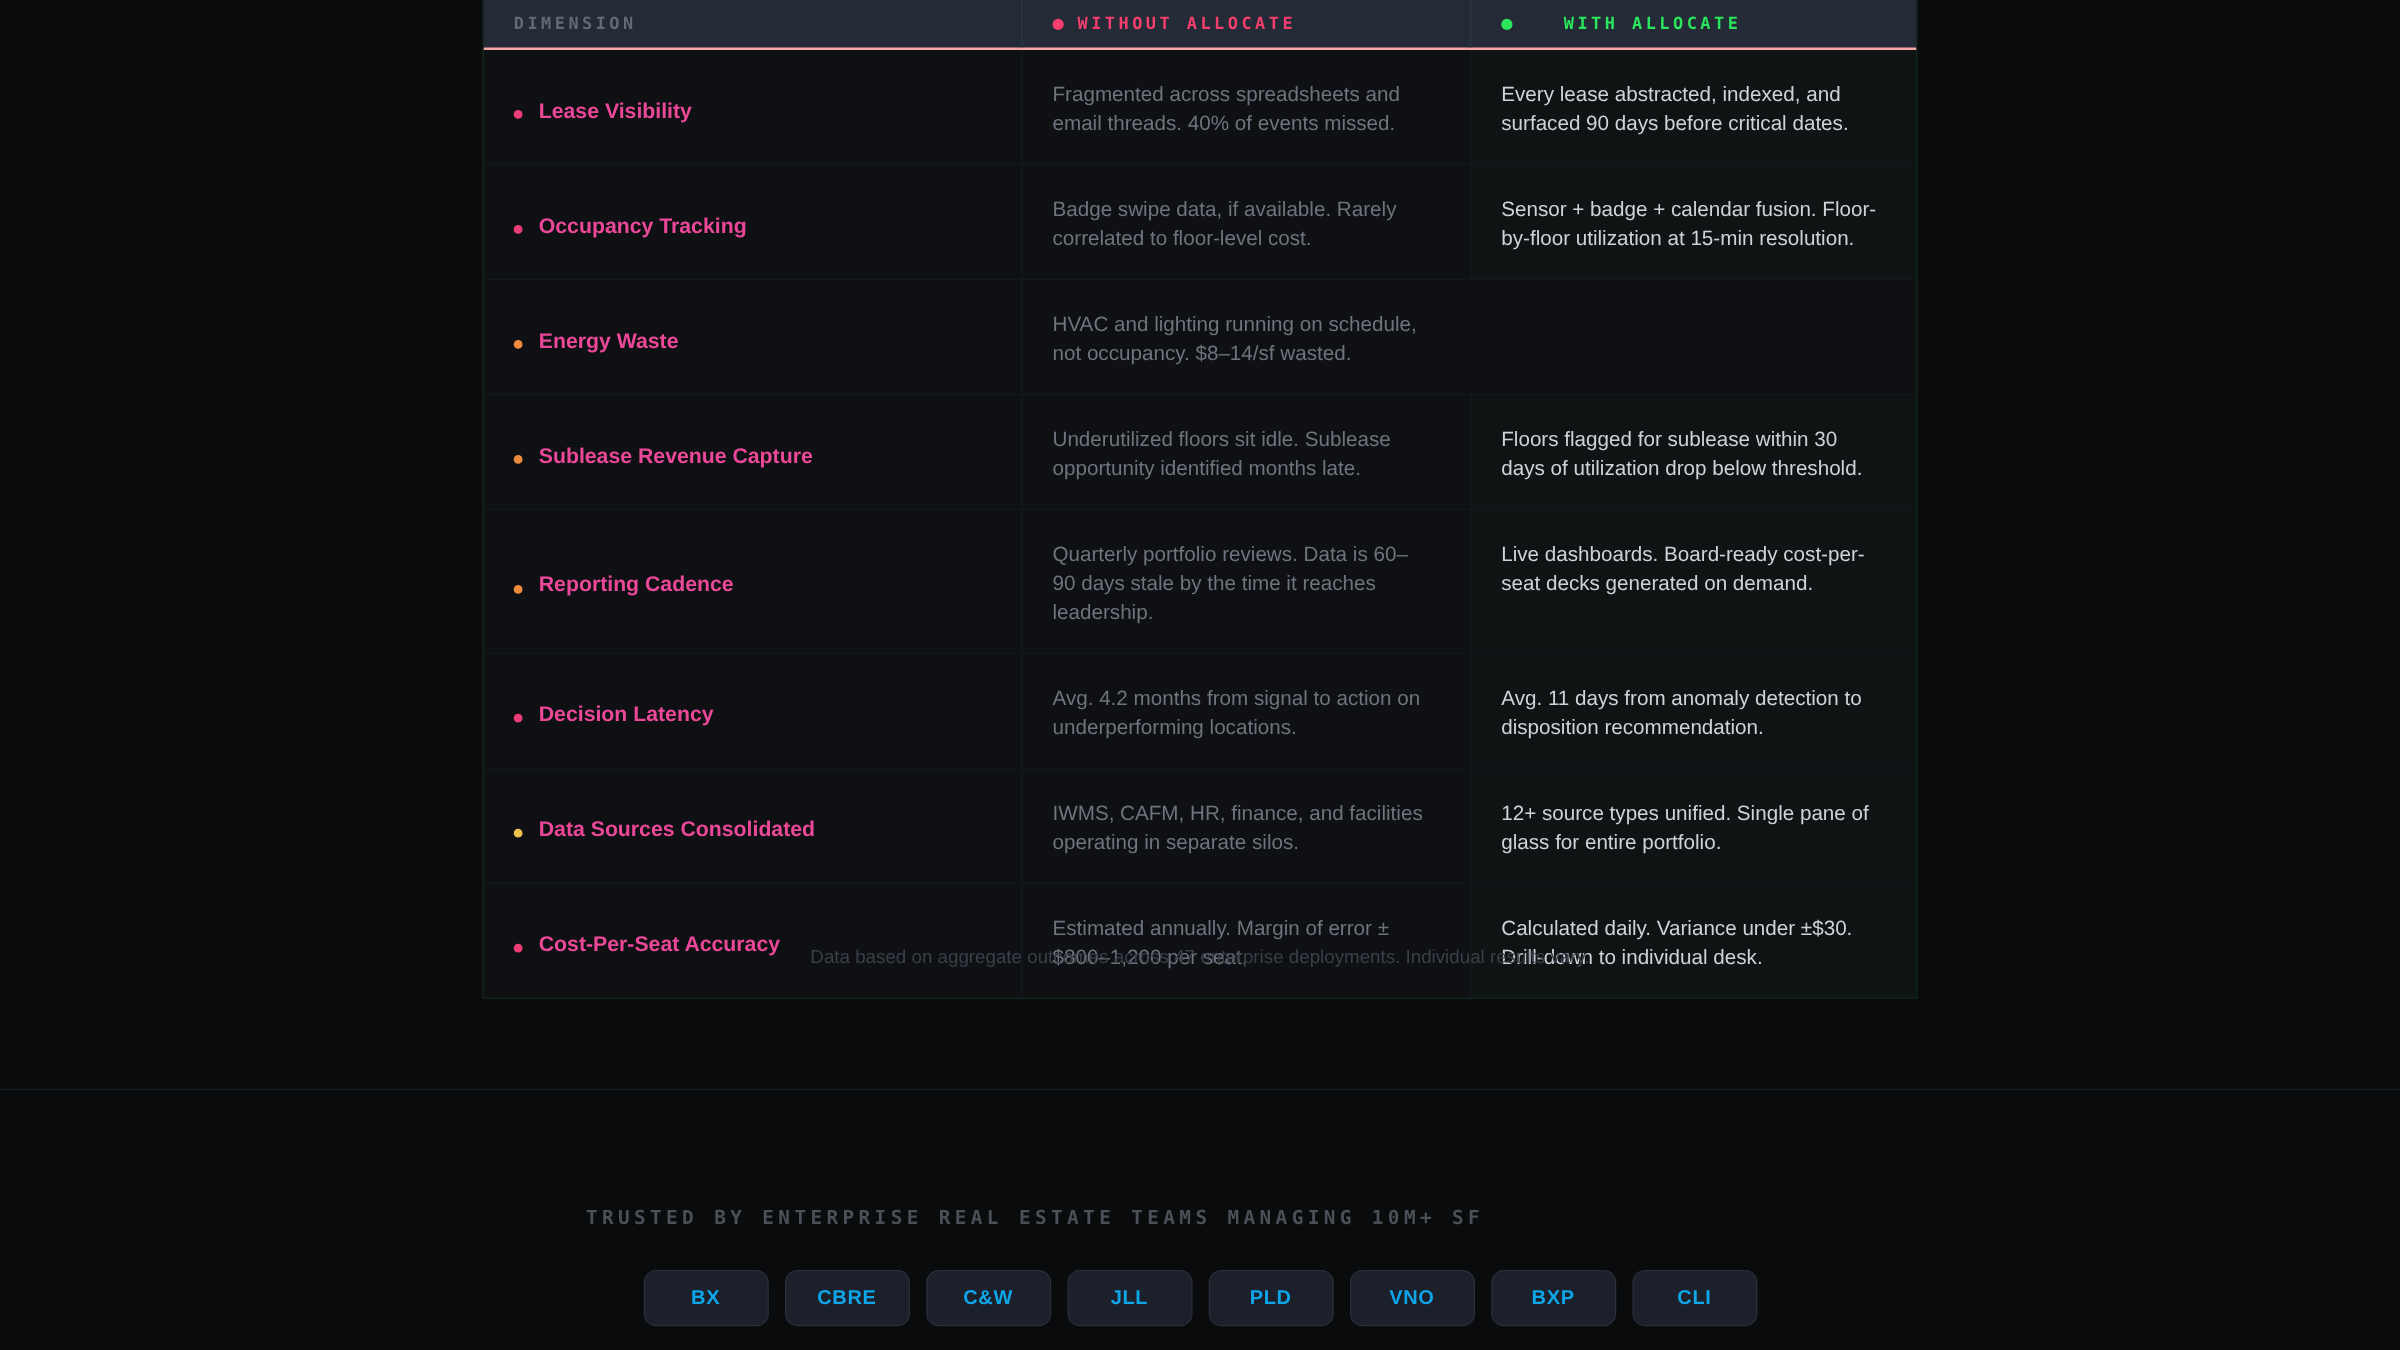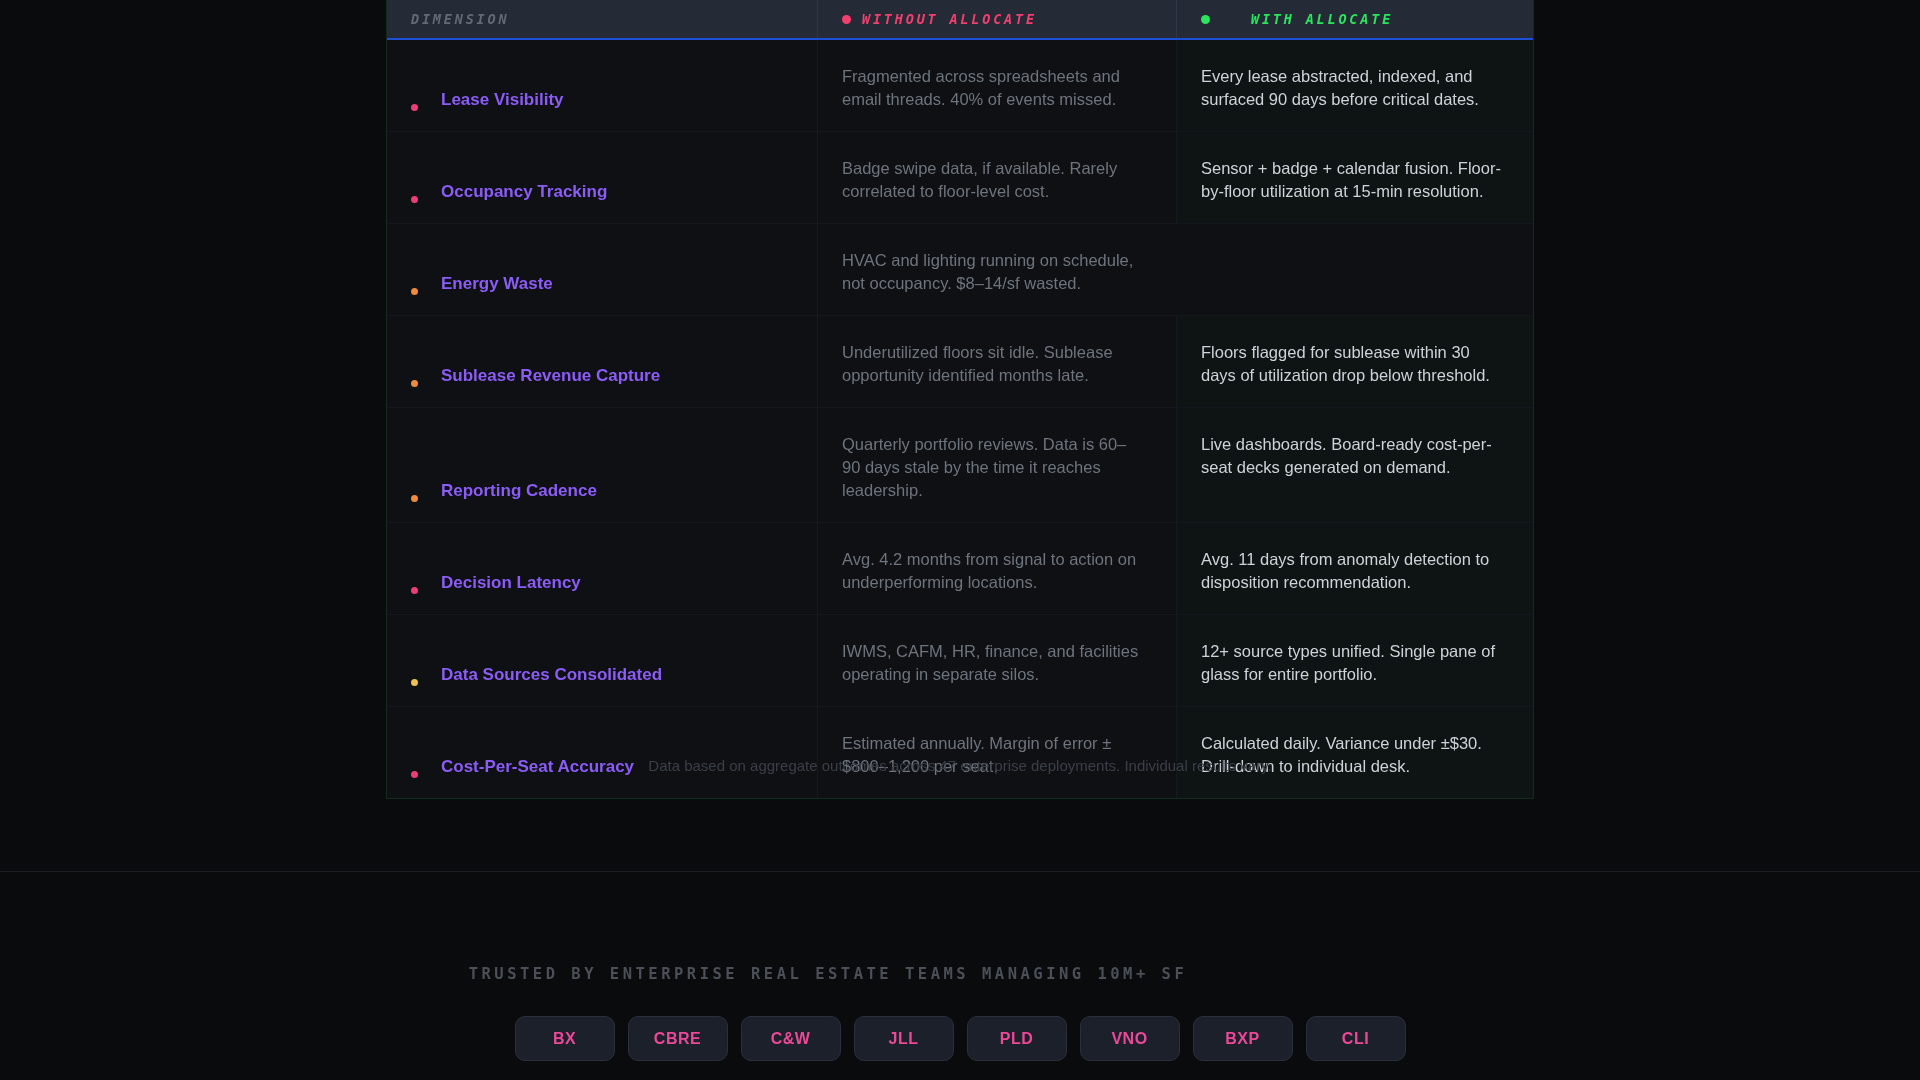--- a/index.html
+++ b/index.html
@@ -20,8 +20,7 @@
   .thead {
     display:grid; grid-template-columns:430px 359px 357px;
     background:#242a36; height:40px;
-    border-bottom:2px solid #1d4ed8;
-    font-style:italic;
+    border-bottom:2px solid #fca5a5;
   }
   .th {
     display:flex; align-items:center; padding:0 0 8px 24px;

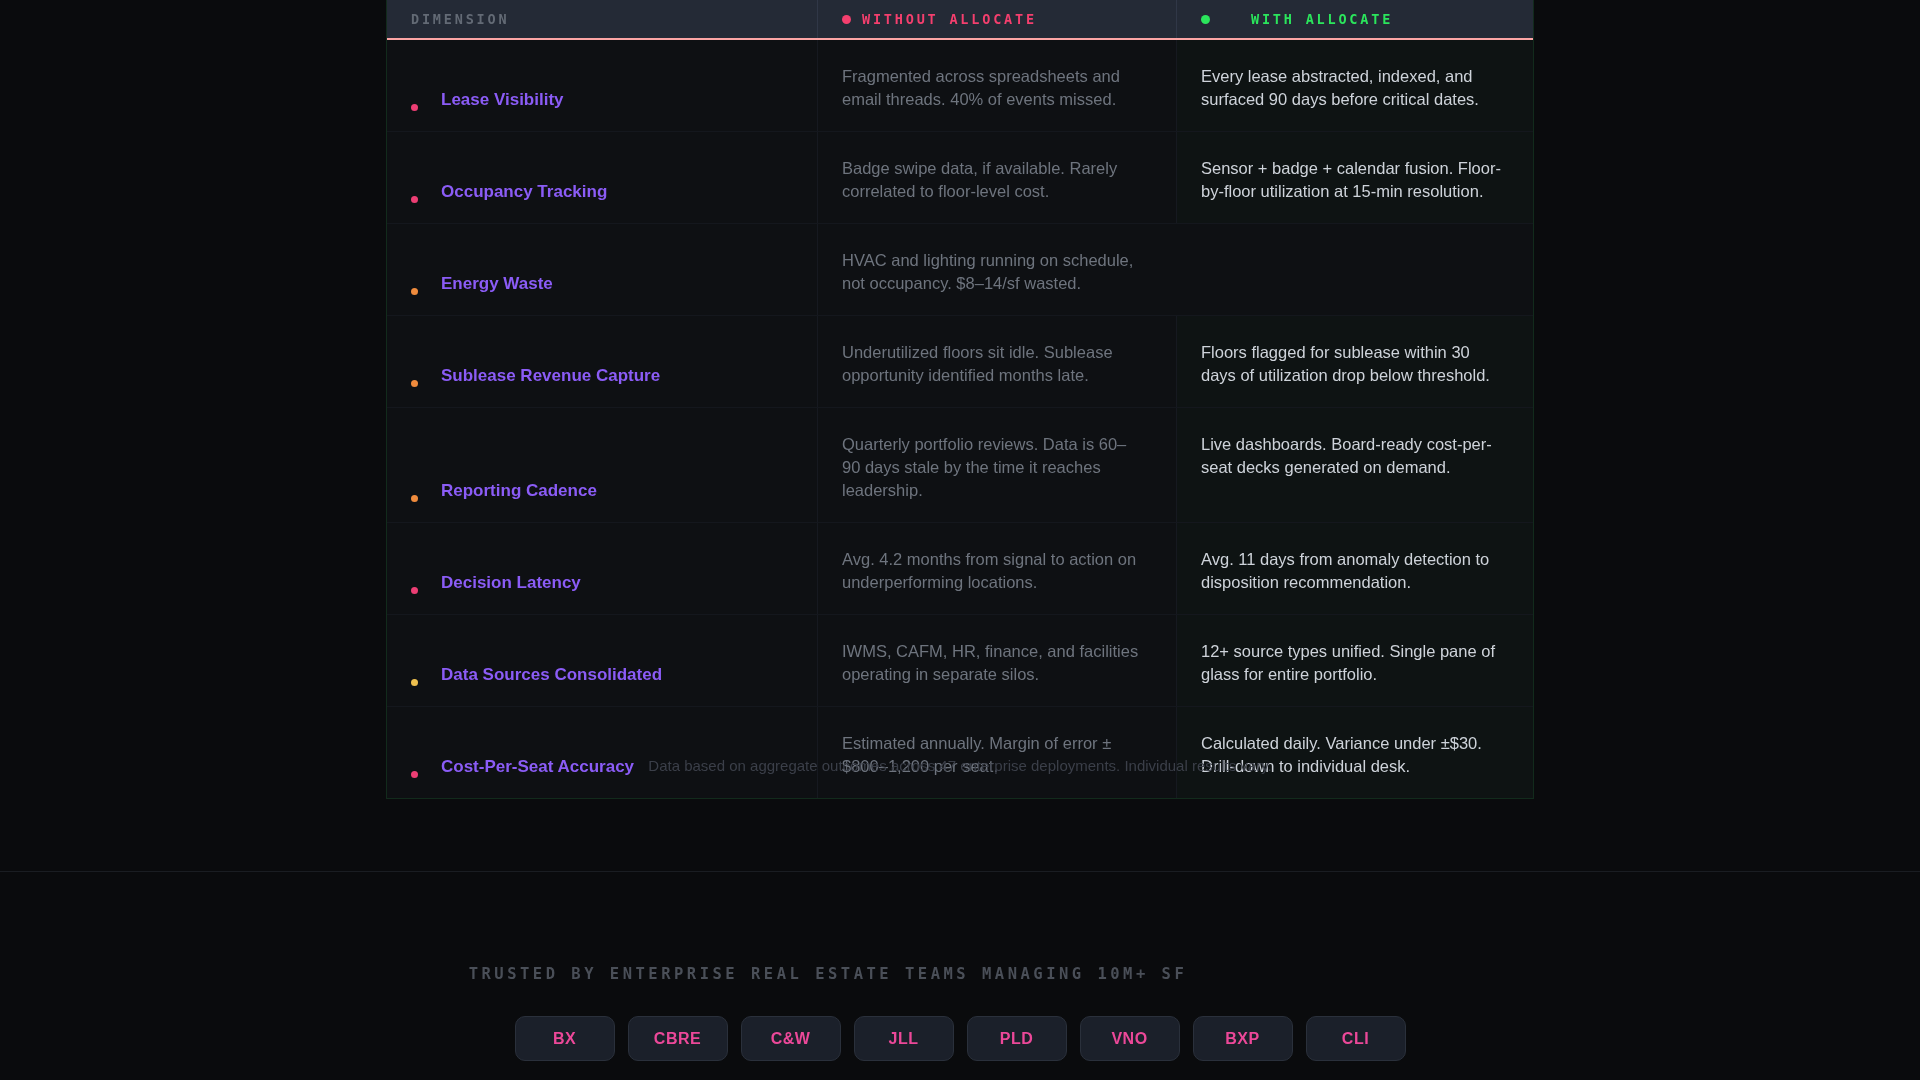--- a/index.html
+++ b/index.html
@@ -41,8 +41,8 @@
   }
   .cell + .cell { border-left:1px solid #161920; }
   .cell.dim {
-    display:flex; gap:23px; align-items:flex-end;
-    color:#8b5cf6; font-weight:bold; font-size:17px;
+    display:flex; gap:13px; align-items:center;
+    color:#ec4899; font-weight:bold; font-size:17px;
   }
   .rdot { width:7px; height:7px; border-radius:50%; margin-top:7px; flex:none; }
   .cell.without { color:#6e747e; }

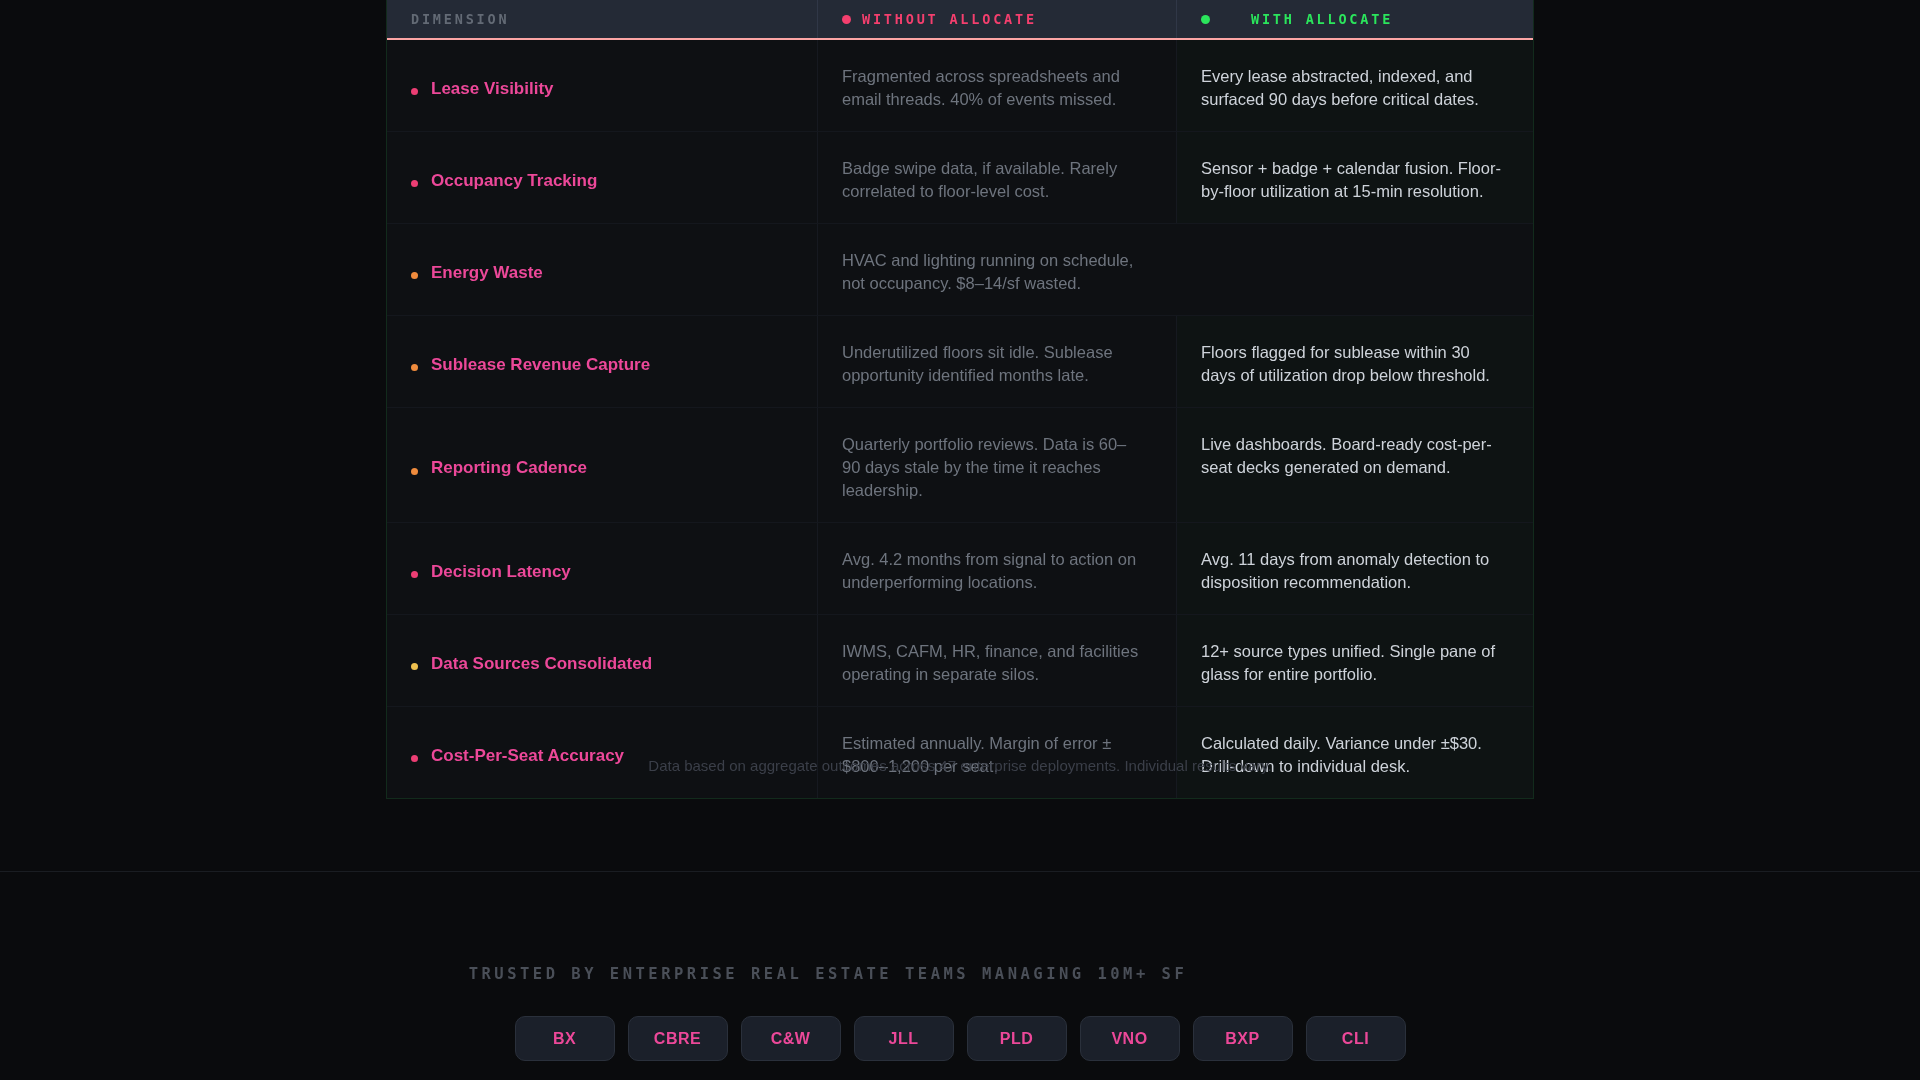--- a/index.html
+++ b/index.html
@@ -75,7 +75,7 @@
     width:100px; height:45px; border-radius:10px;
     background:#1b202a; border:1px solid #2a303b;
     display:flex; align-items:center; justify-content:center;
-    color:#ec4899; font-weight:bold; font-size:16px; letter-spacing:0.5px;
+    color:#0ea5e9; font-weight:bold; font-size:16px; letter-spacing:0.5px;
   }
 </style>
 </head>

